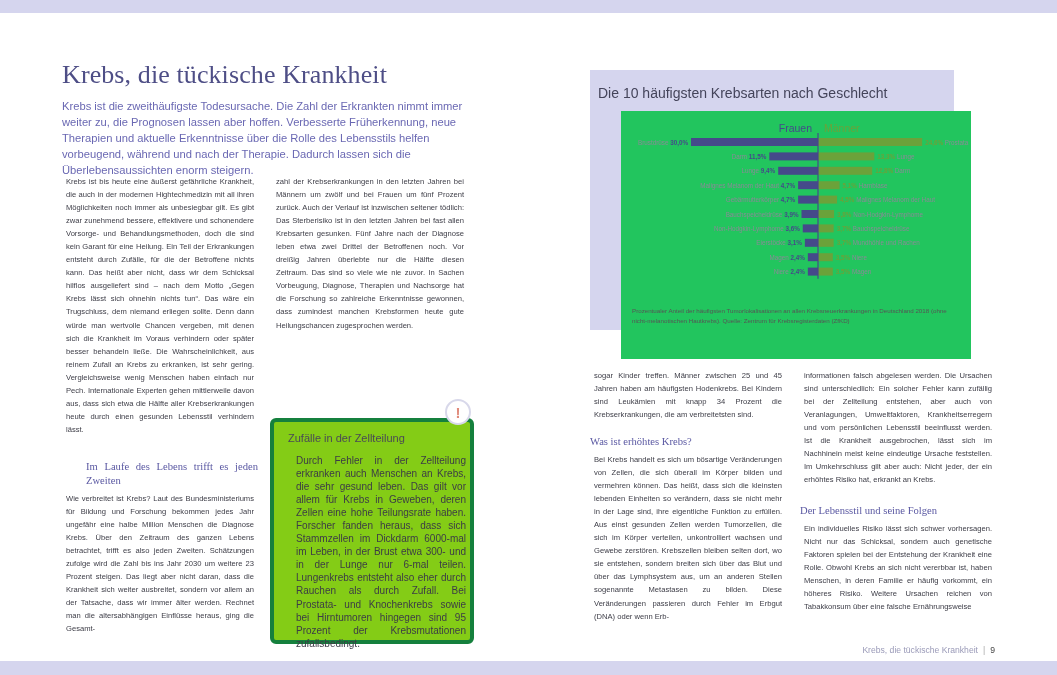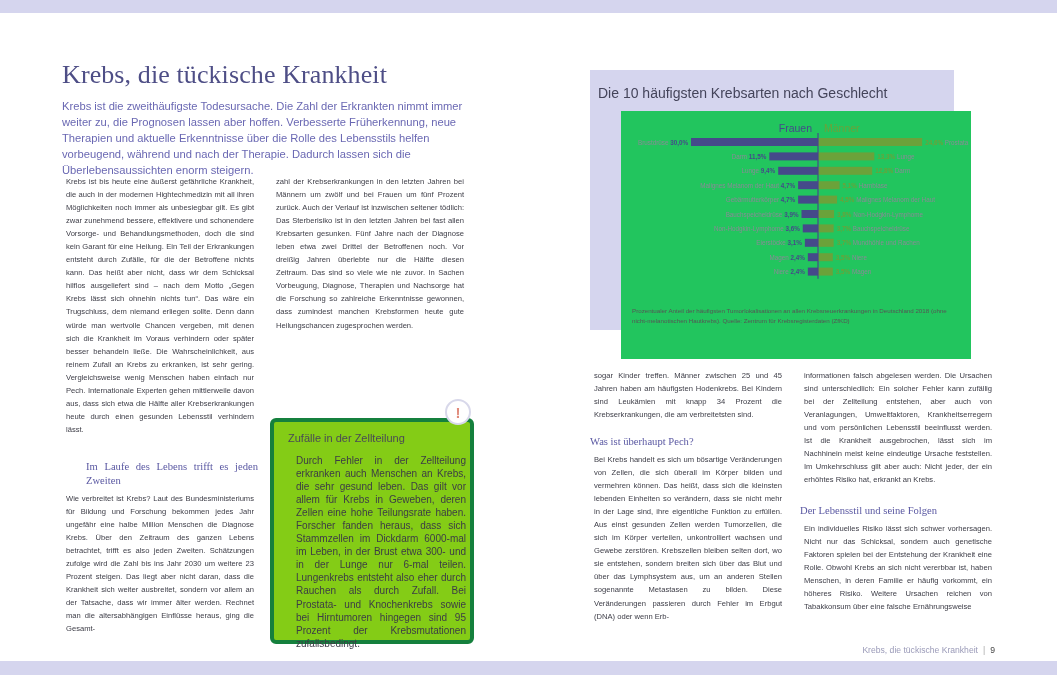--- a/index.html
+++ b/index.html
@@ -143,7 +143,7 @@
   <p>sogar Kinder treffen. Männer zwischen 25 und 45 Jahren haben am häufigsten Hodenkrebs. Bei Kindern sind Leukämien mit knapp 34 Prozent die Krebserkrankungen, die am verbreitetsten sind.</p>
 </div>
 <div class="col col-3b">
-  <div class="subhead" style="margin-top:-14px;">Was ist überhaupt Pech?</div>
+  <div class="subhead" style="margin-top:-14px;">Was ist erhöhtes Krebs?</div>
   <p>Bei Krebs handelt es sich um bösartige Veränderungen von Zellen, die sich überall im Körper bilden und vermehren können. Das heißt, dass sich die kleinsten lebenden Einheiten so verändern, dass sie nicht mehr in der Lage sind, ihre eigentliche Funktion zu erfüllen. Aus einst gesunden Zellen werden Tumorzellen, die sich im Körper verteilen, unkontrolliert wachsen und Gewebe zerstören. Krebszellen bleiben selten dort, wo sie entstehen, sondern breiten sich über das Blut und über das Lymphsystem aus, um an anderen Stellen sogenannte Metastasen zu bilden. Diese Veränderungen passieren durch Fehler im Erbgut (DNA) oder wenn Erb-</p>
 </div>
 

